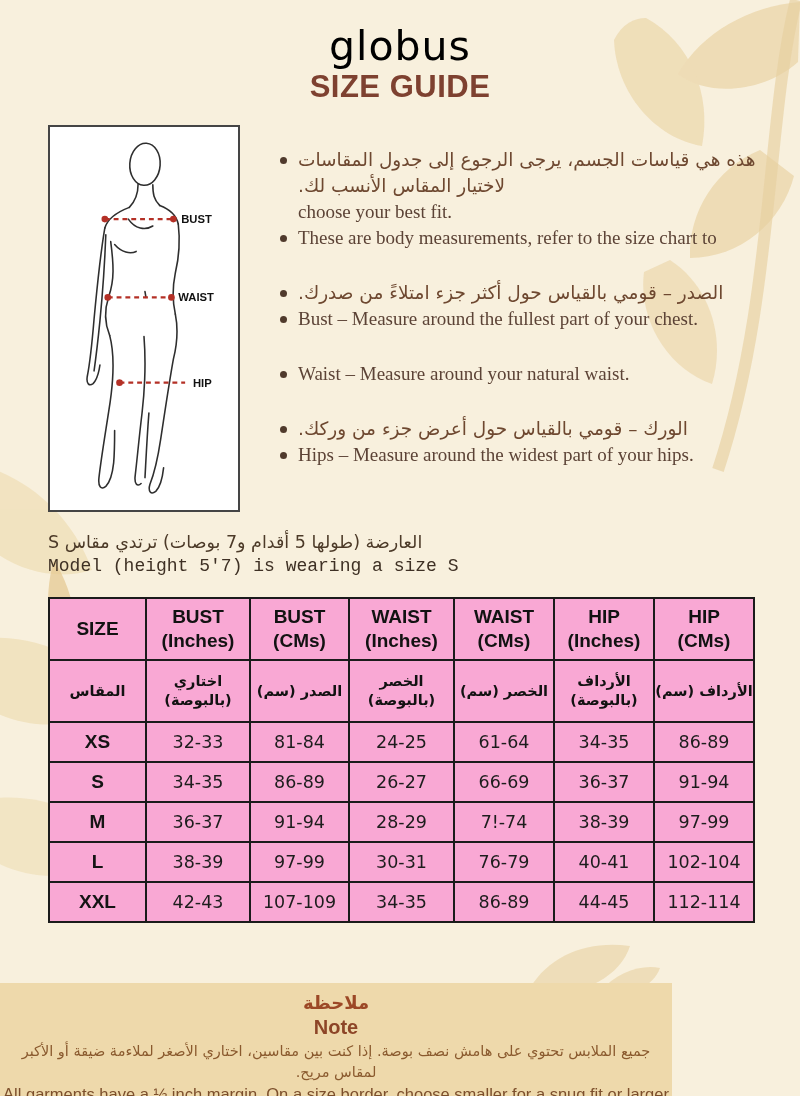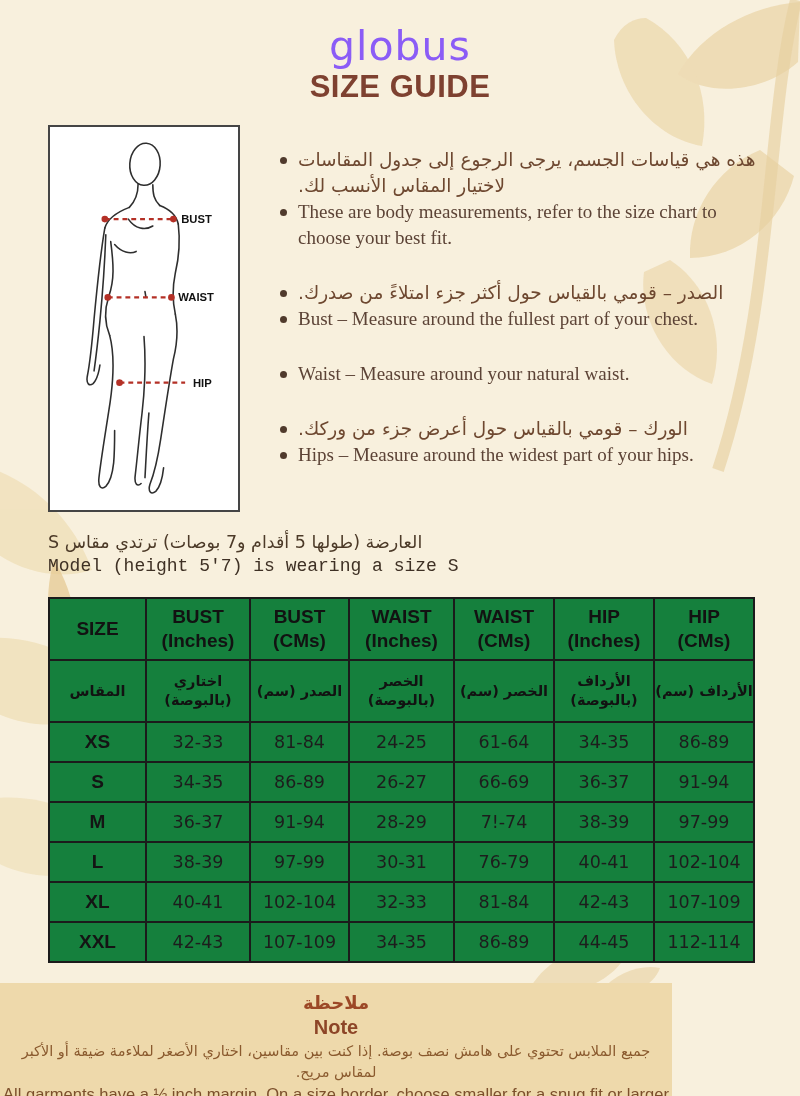--- a/index.html
+++ b/index.html
@@ -17,7 +17,7 @@
   .header{position:relative; z-index:2; text-align:center; padding-top:24px;}
   .brand{
     font-family:"DejaVu Sans", sans-serif;
-    font-size:41px; line-height:44px; color:#8b5cf6; font-weight:500; letter-spacing:1px;
+    font-size:41px; line-height:44px; color:#000000; font-weight:500; letter-spacing:1px;
   }
   .title{
     font-size:31px; line-height:36px; font-weight:bold; color:#7e4130; letter-spacing:.5px; margin-top:1px;

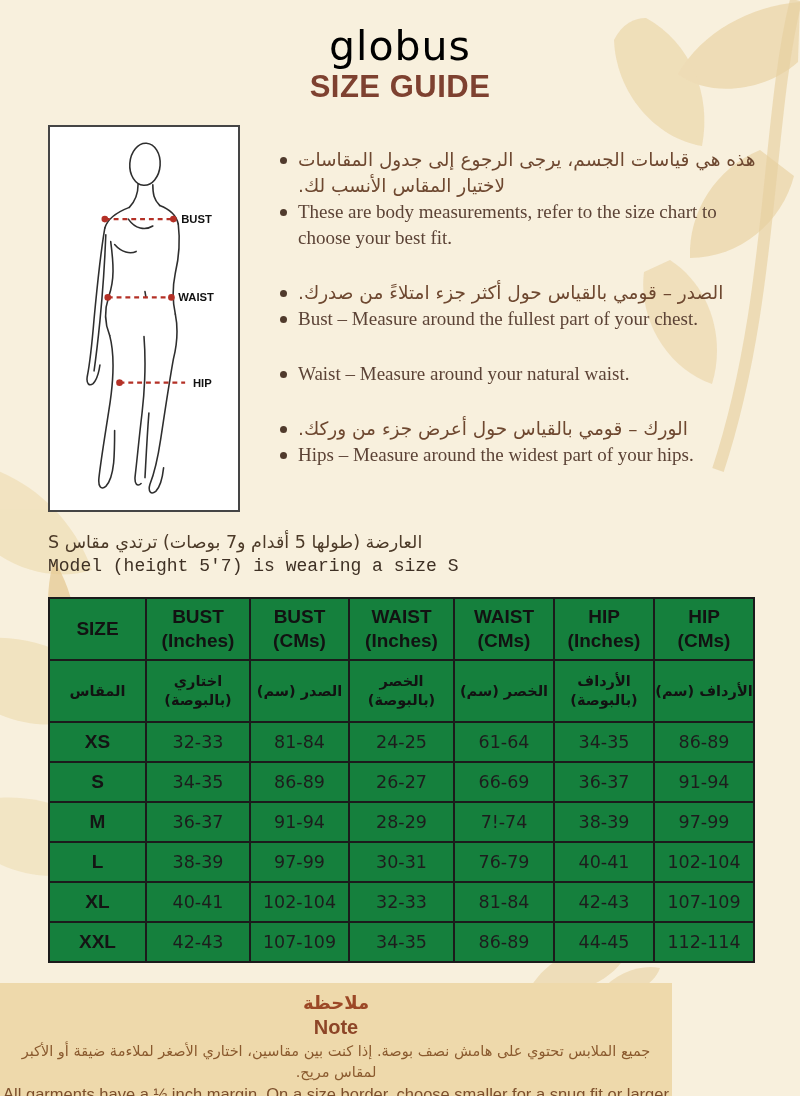--- a/index.html
+++ b/index.html
@@ -164,13 +164,13 @@
           <span class="dot"></span>
           <span class="ar" dir="rtl">لاختيار المقاس الأنسب لك.</span>
         </div>
+        <div class="b-line cont">
+          <span class="dot"></span>
+          <span class="en">choose your best fit.</span>
+        </div>
         <div class="b-line">
           <span class="dot"></span>
           <span class="en">These are body measurements, refer to the size chart to</span>
-        </div>
-        <div class="b-line cont">
-          <span class="dot"></span>
-          <span class="en">choose your best fit.</span>
         </div>
       </div>
 

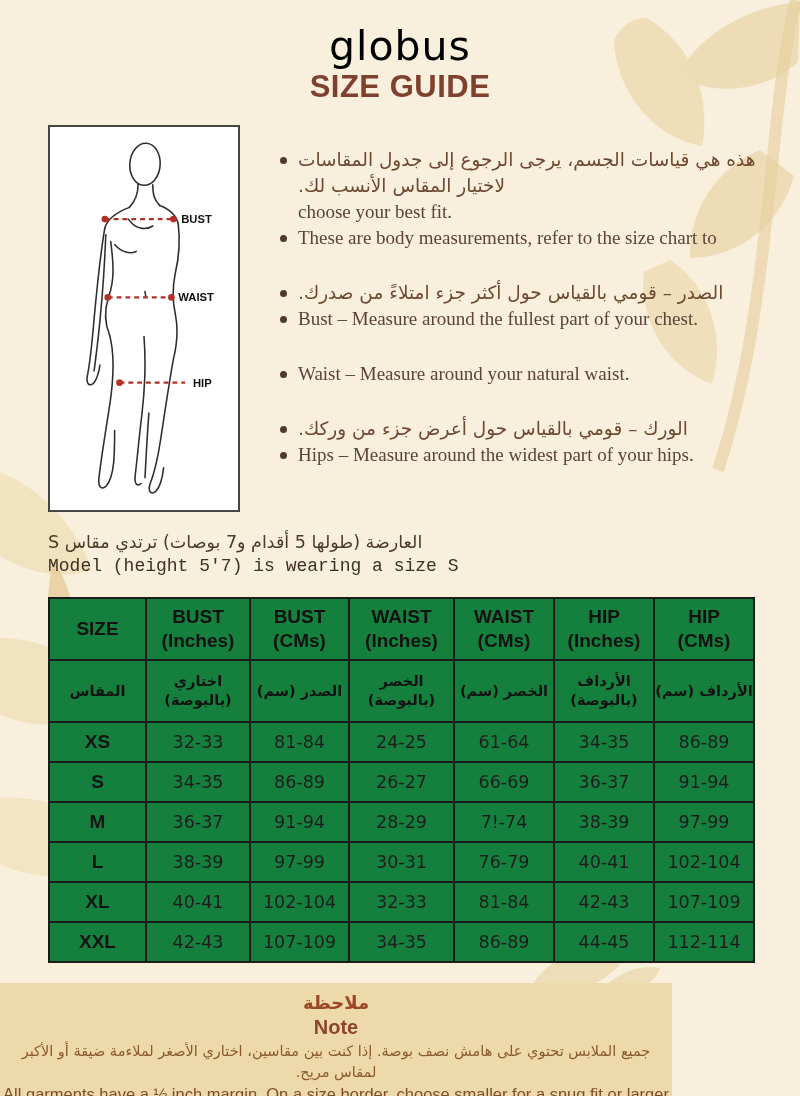--- a/index.html
+++ b/index.html
@@ -55,7 +55,7 @@
   
   table.size-table{
     position:absolute; z-index:2; top:597px; left:48px;
-    border-collapse:collapse; table-layout:fixed; background:#15803d;
+    border-collapse:collapse; table-layout:fixed; background:#f9a8d4;
   }
   .size-table td{
     border:2px solid #1b1b1b; text-align:center; vertical-align:middle;

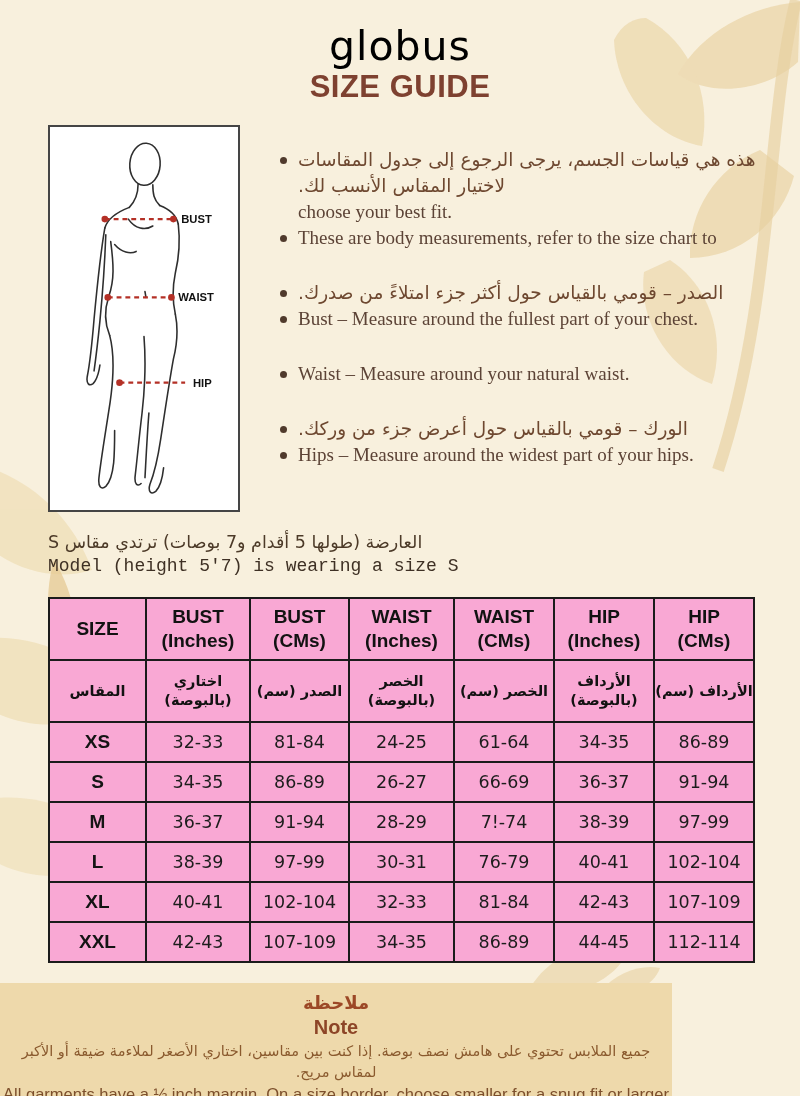--- a/index.html
+++ b/index.html
@@ -314,15 +314,6 @@
         <td class="num-cell">102-104</td>
       </tr>
       <tr class="d-row">
-        <td class="size-cell">XL</td>
-        <td class="num-cell">40-41</td>
-        <td class="num-cell">102-104</td>
-        <td class="num-cell">32-33</td>
-        <td class="num-cell">81-84</td>
-        <td class="num-cell">42-43</td>
-        <td class="num-cell">107-109</td>
-      </tr>
-      <tr class="d-row">
         <td class="size-cell">XXL</td>
         <td class="num-cell">42-43</td>
         <td class="num-cell">107-109</td>

